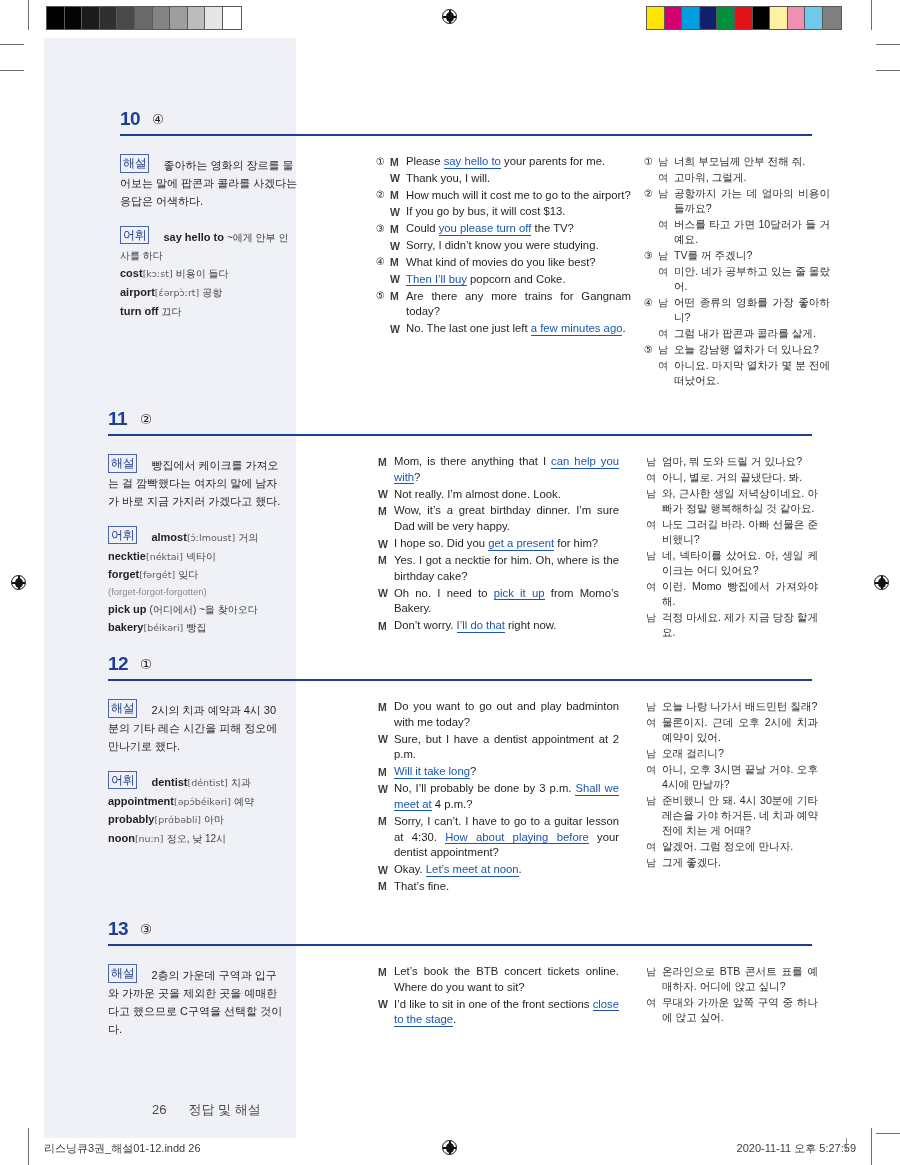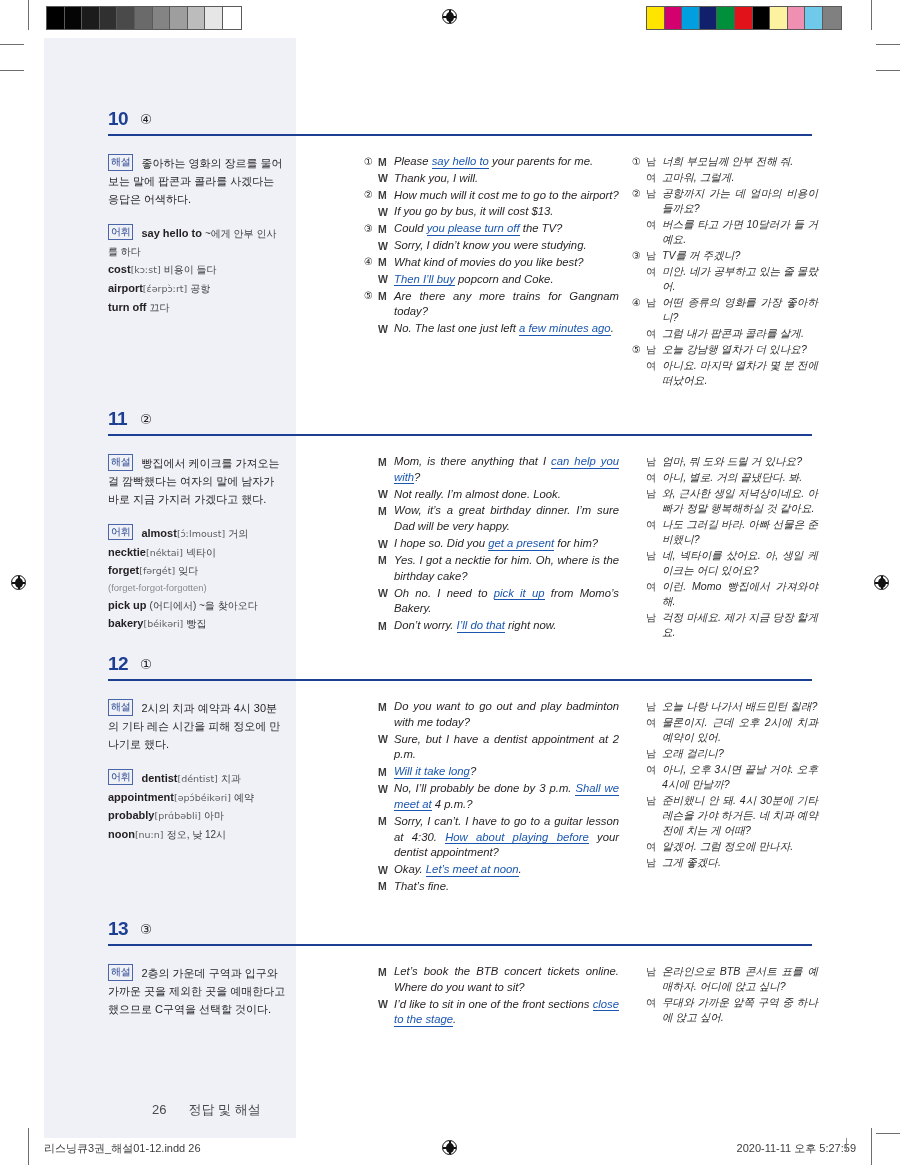--- a/index.html
+++ b/index.html
@@ -235,7 +235,7 @@
 
 <div class="content">
   <div id="problems-root">
-      <div class="qblock" style="top: 70px;">
+      <div class="qblock" style="top: 70px; padding-left: 12px;">
         <div class="q-head">
           <span class="q-num">10</span>
           <span class="q-ans">④</span>

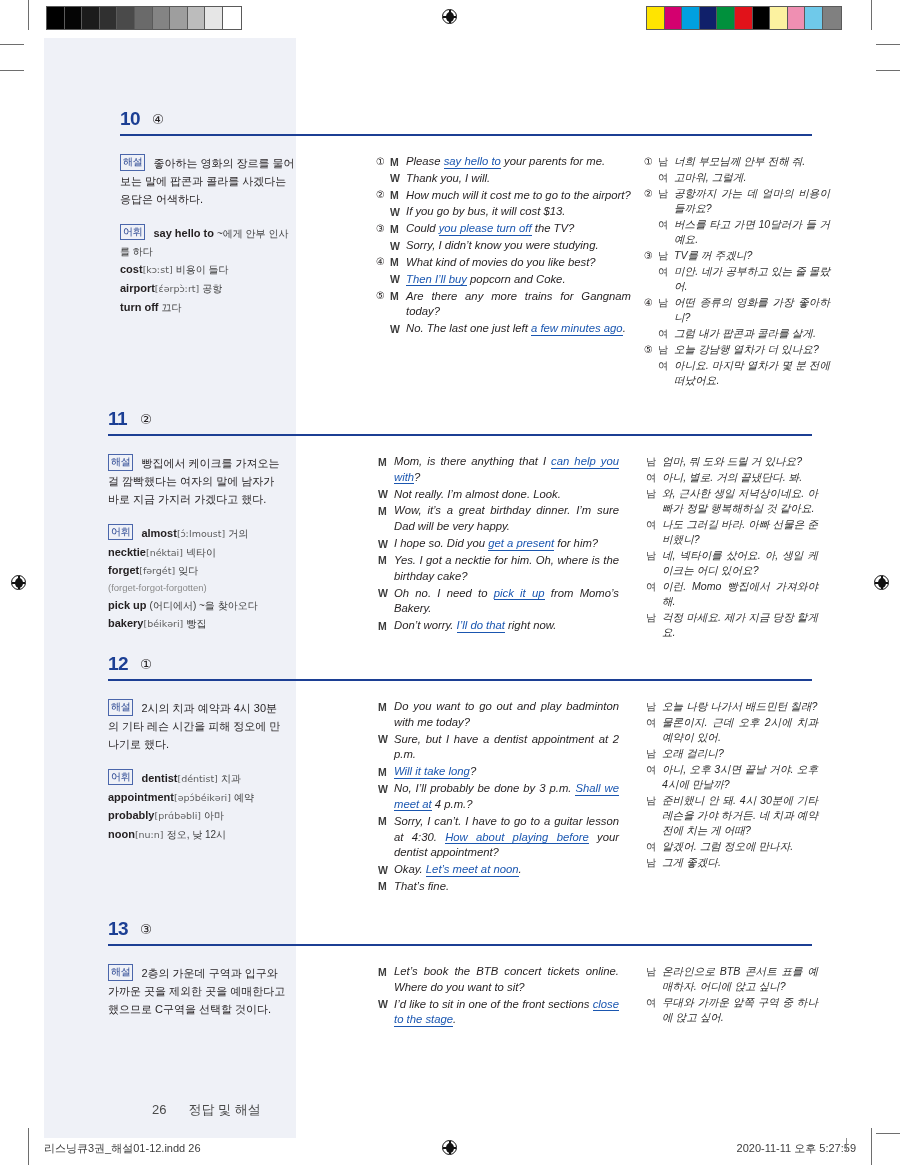--- a/index.html
+++ b/index.html
@@ -101,11 +101,11 @@
     display: inline-block;
     border: 1px solid #4a66ab;
     color: #23408e;
-    font-size: 10px;
+    font-size: 12px;
     line-height: 1;
     padding: 2.2px 2px 2.6px 2px;
     vertical-align: 2px;
-    margin-right: 8px;
+    margin-right: 14px;
     letter-spacing: -0.3px;
     background: #eff1f7;
   }

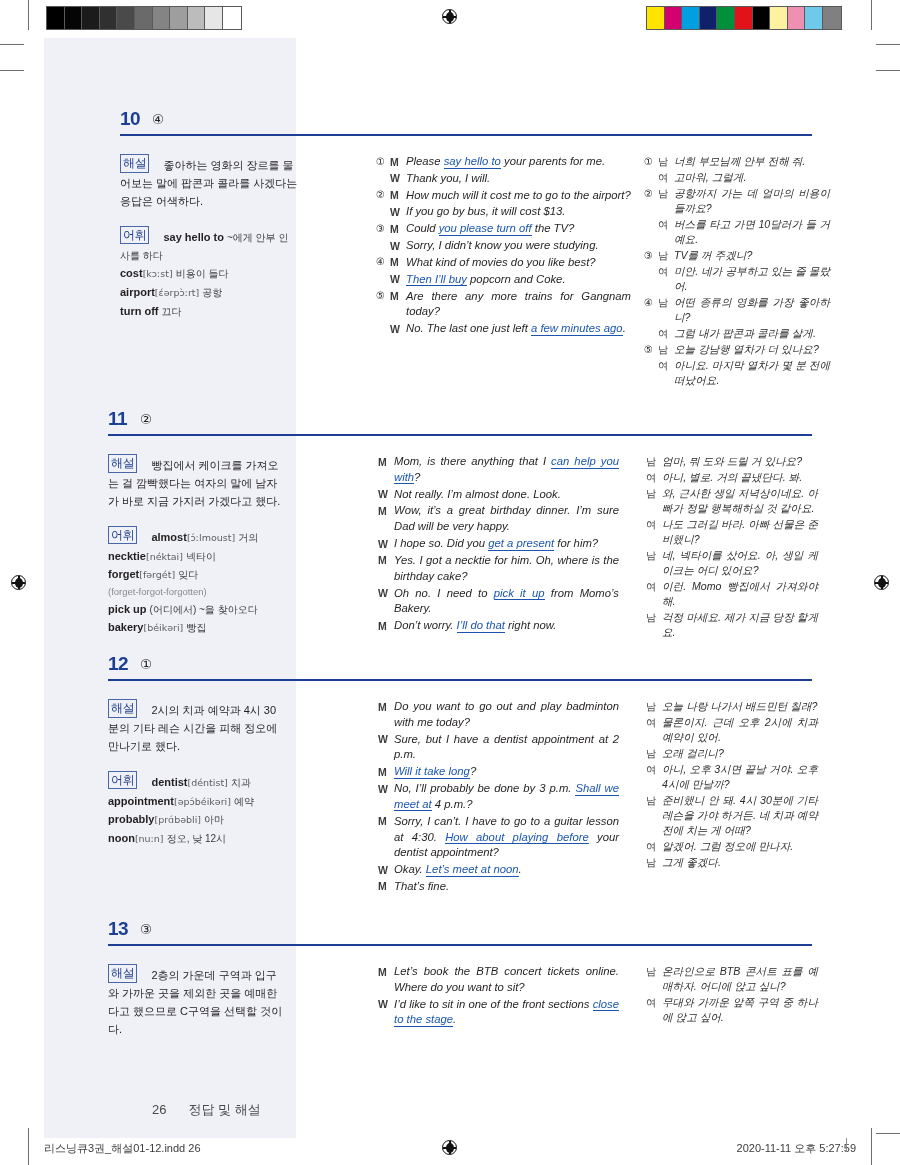--- a/index.html
+++ b/index.html
@@ -158,7 +158,6 @@
     flex: 1 1 auto;
     text-align: justify;
     text-justify: inter-word;
-    font-style: italic;
   }
   .utt.kr { text-align: justify; }
   .hl {

